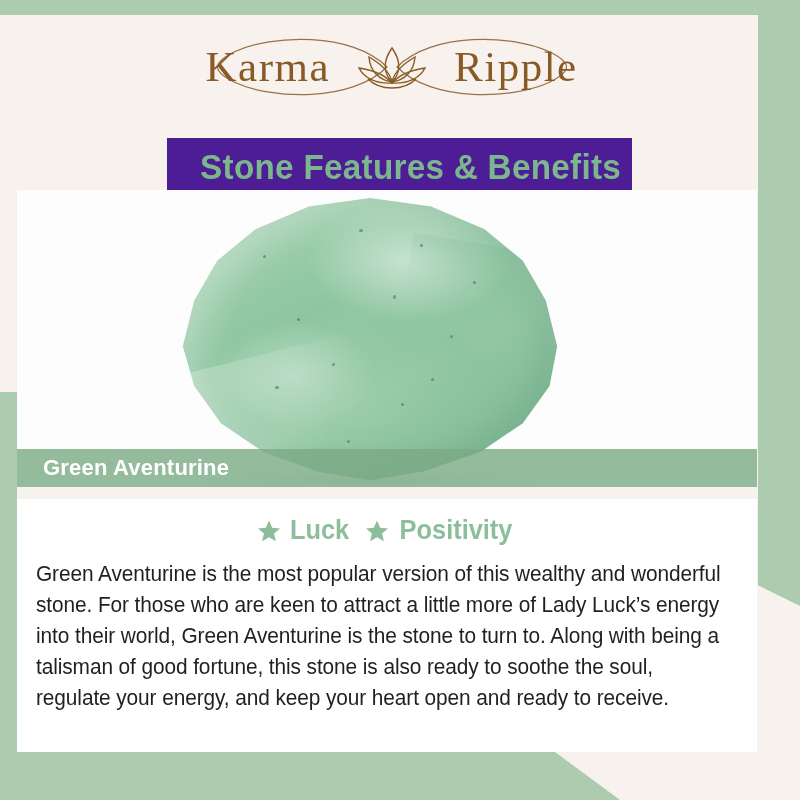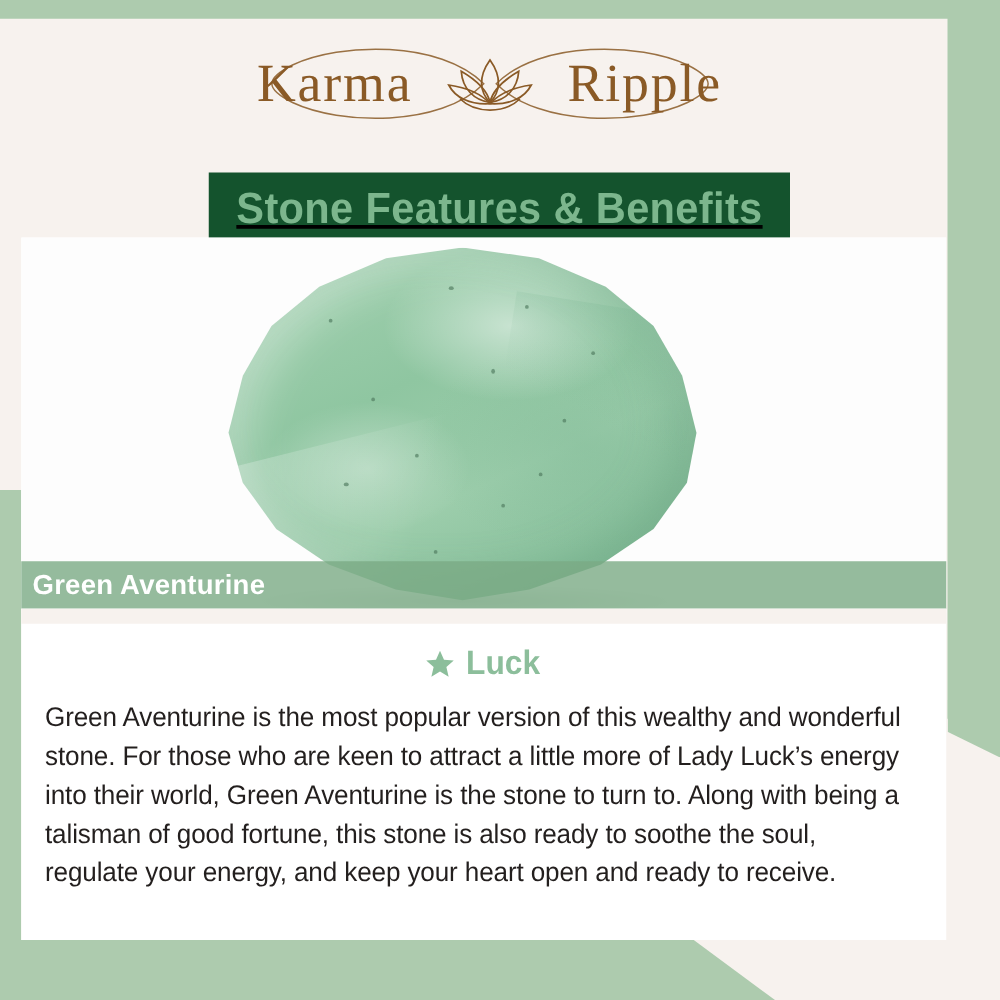--- a/index.html
+++ b/index.html
@@ -78,11 +78,10 @@
     position: absolute;
     left: 167px; top: 138px;
     width: 465px; height: 58px;
-    background: #14532d;
-    display: flex;
-    align-items: center;
-    justify-content: center;
-    text-decoration: underline;
+    background: #4c1d95;
+    display: flex;
+    align-items: center;
+    justify-content: flex-end;
   }
   .title-text {
     font-family: "Liberation Sans Narrow", "Liberation Sans", sans-serif;

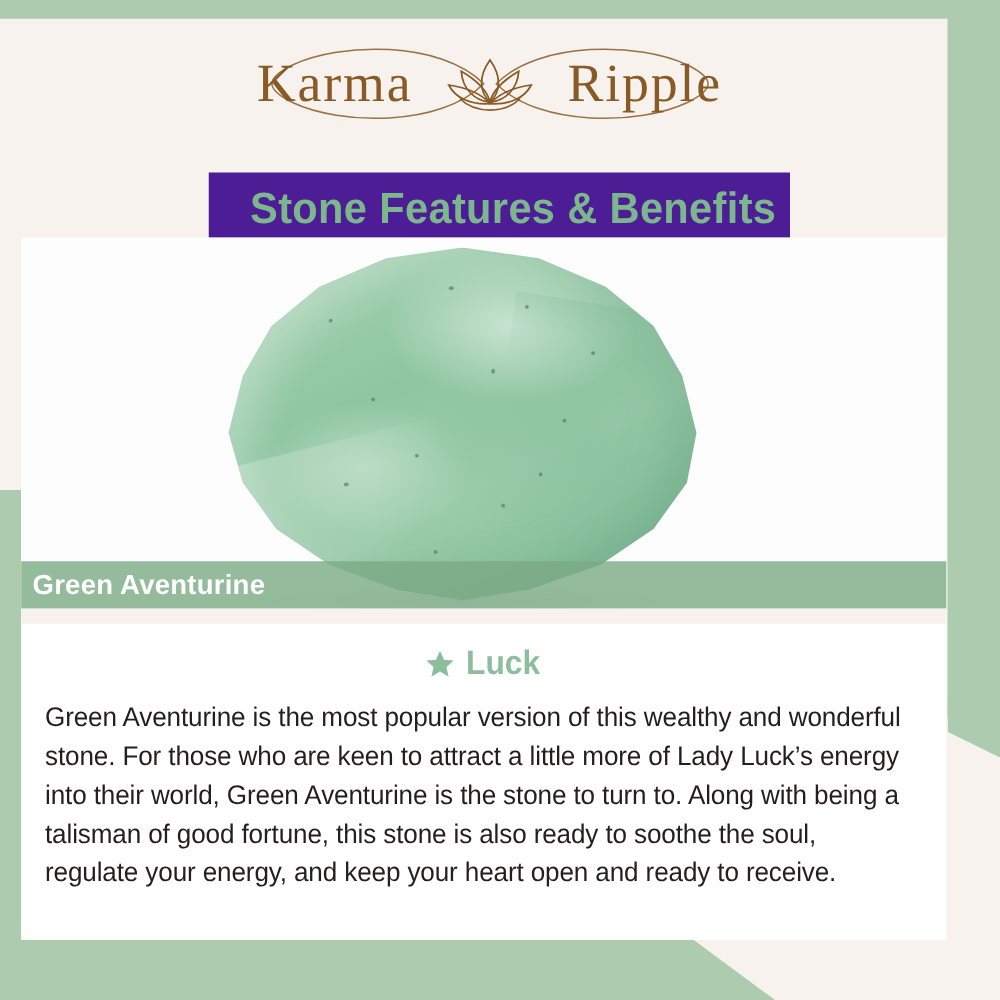--- a/index.html
+++ b/index.html
@@ -171,7 +171,7 @@
     align-items: center;
   }
   .name-text {
-    margin-left: 9px;
+    margin-left: 26px;
     font-family: "Liberation Sans", sans-serif;
     font-weight: bold;
     font-size: 22px;

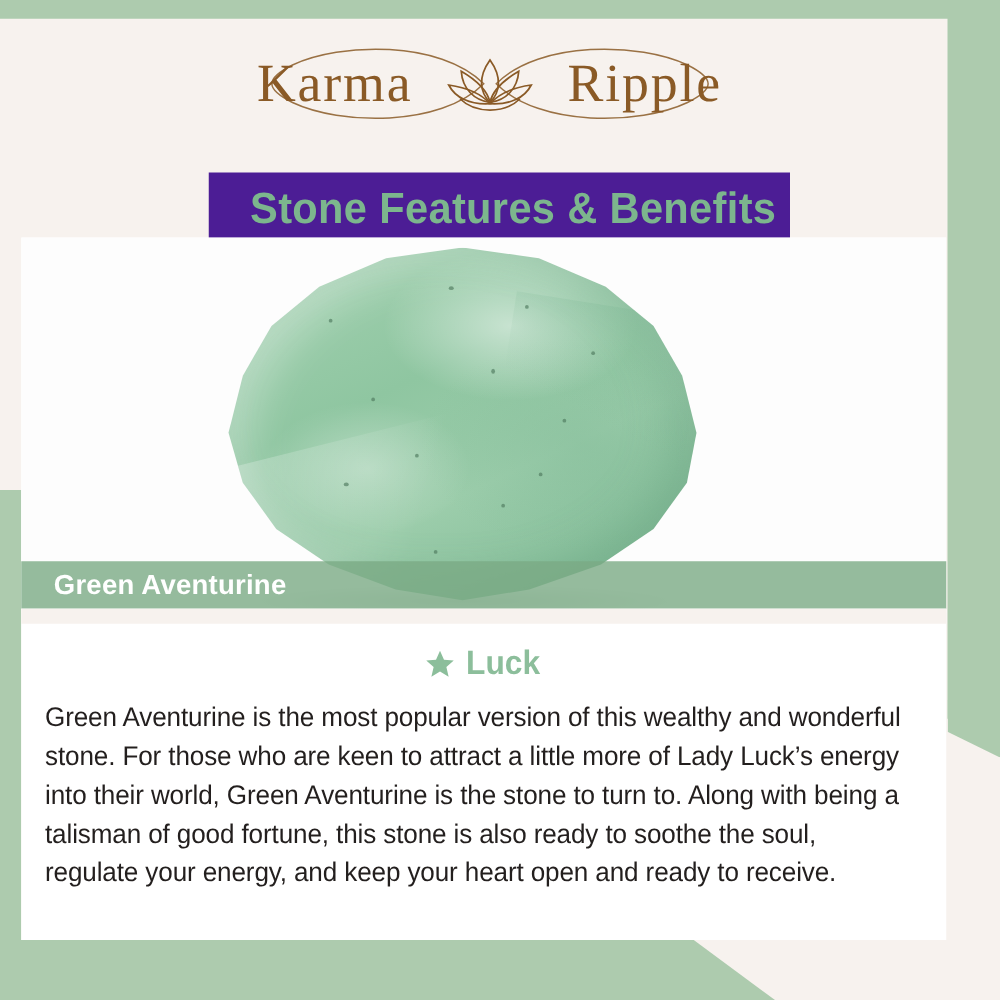--- a/index.html
+++ b/index.html
@@ -310,6 +310,12 @@
         <span class="benefit-label">Luck</span>
       </div>
 
+      <div class="benefit">
+        <svg class="star-icon" viewBox="0 0 24 24">
+          <polygon points="12,1.5 15.2,8.7 23,9.4 17.1,14.6 18.9,22.3 12,18.2 5.1,22.3 6.9,14.6 1,9.4 8.8,8.7" fill="#8cbe9b"></polygon>
+        </svg>
+        <span class="benefit-label">Positivity</span>
+      </div>
 
 
     </div>

